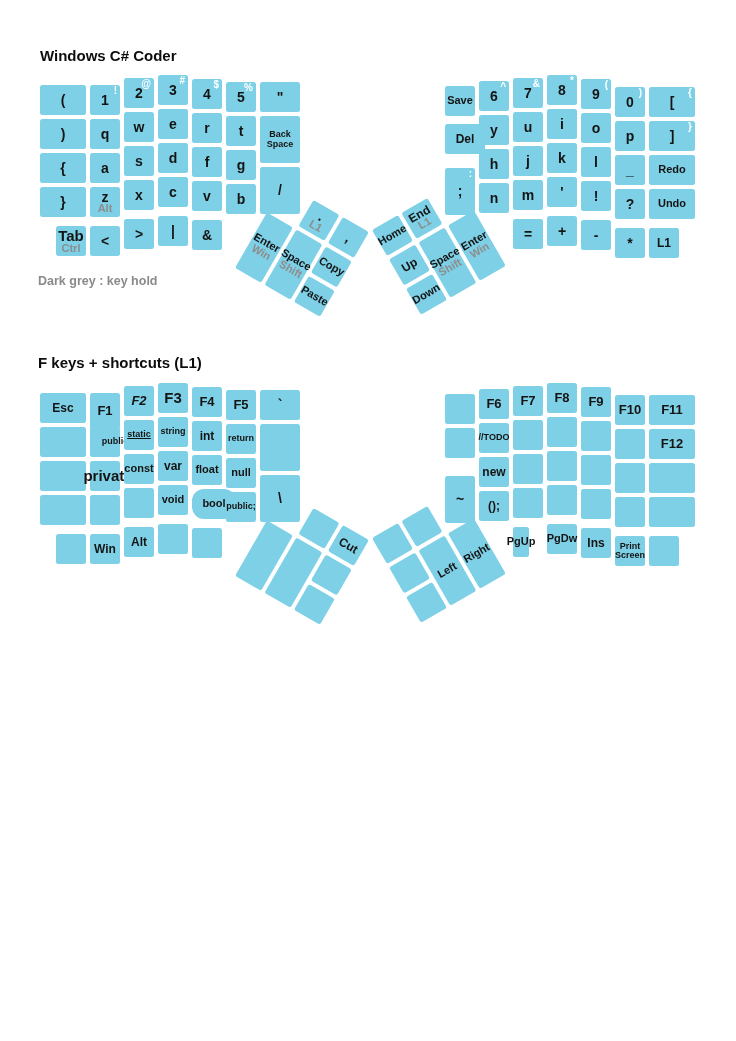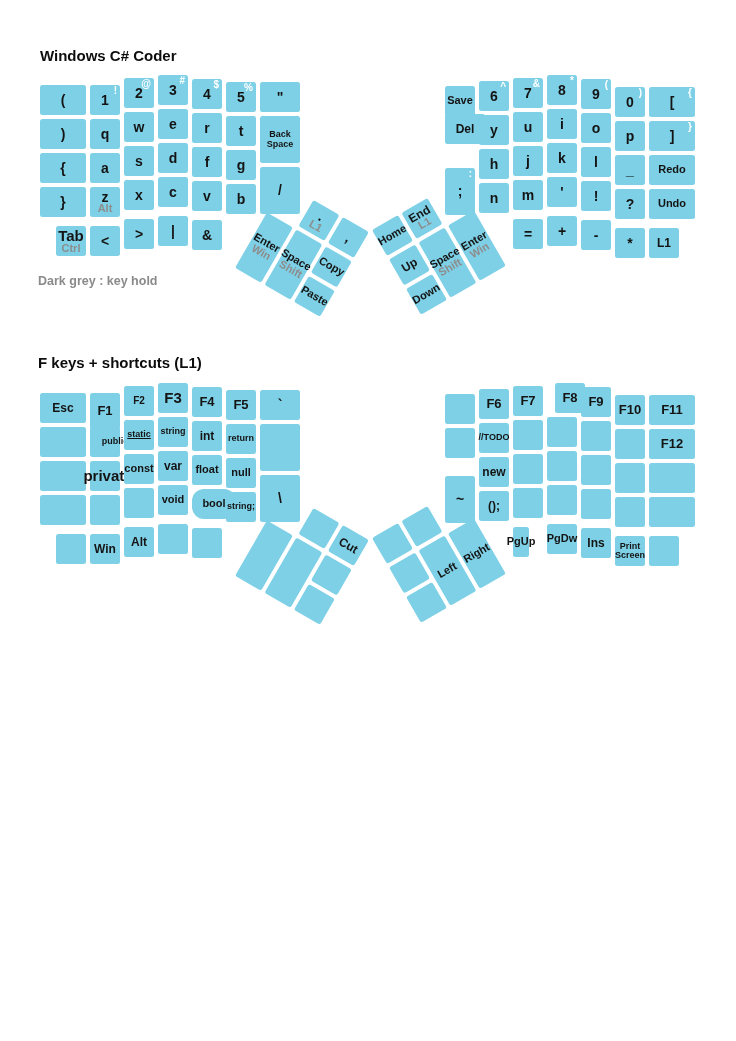--- a/index.html
+++ b/index.html
@@ -170,7 +170,7 @@
       <span class="sup">{</span>
       <span class="tap" style="font-size: 14px;">[</span>
     </div>
-    <div class="key" style="left: 445px; top: 114px; width: 40px; height: 30px;">
+    <div class="key" style="left: 445px; top: 124px; width: 40px; height: 30px;">
       <span class="tap" style="font-size: 12px;">Del</span>
     </div>
     <div class="key" style="left: 479px; top: 115px; width: 30px; height: 30px;">

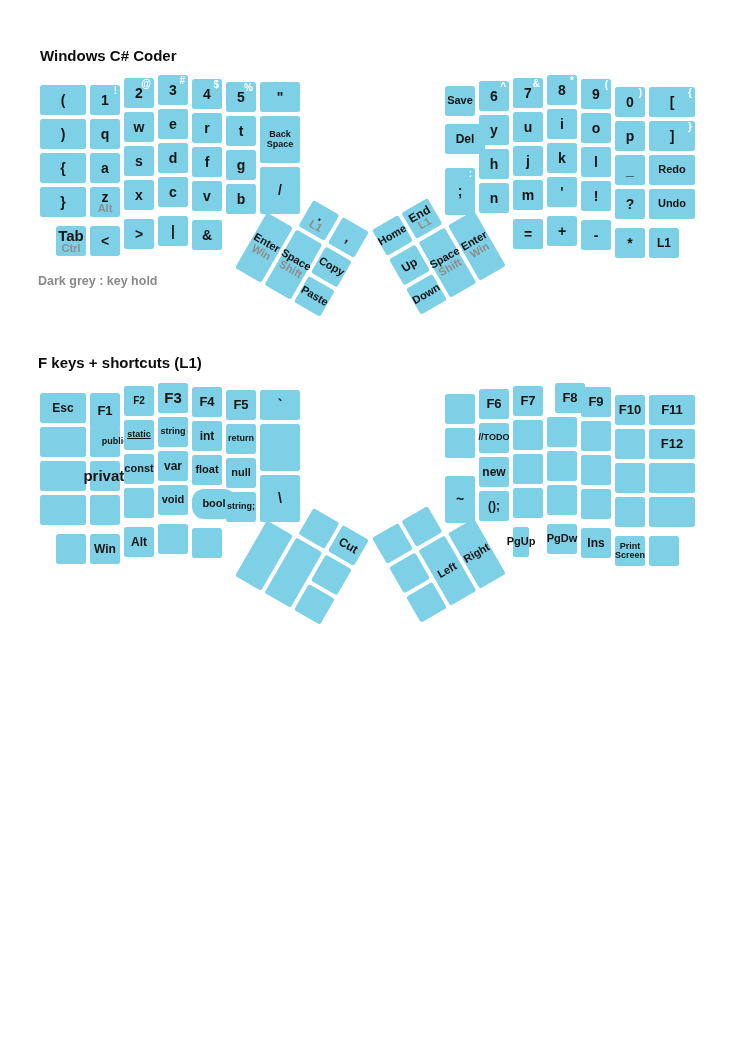--- a/index.html
+++ b/index.html
@@ -300,7 +300,7 @@
       <span class="tap" style="font-size: 13px;">F1</span>
     </div>
     <div class="key" style="left: 124px; top: 386px; width: 30px; height: 30px;">
-      <span class="tap" style="font-size: 10px;">F2</span>
+      <span class="tap" style="font-size: 13px; font-style: italic;">F2</span>
     </div>
     <div class="key" style="left: 158px; top: 383px; width: 30px; height: 30px;">
       <span class="tap" style="font-size: 15px;">F3</span>

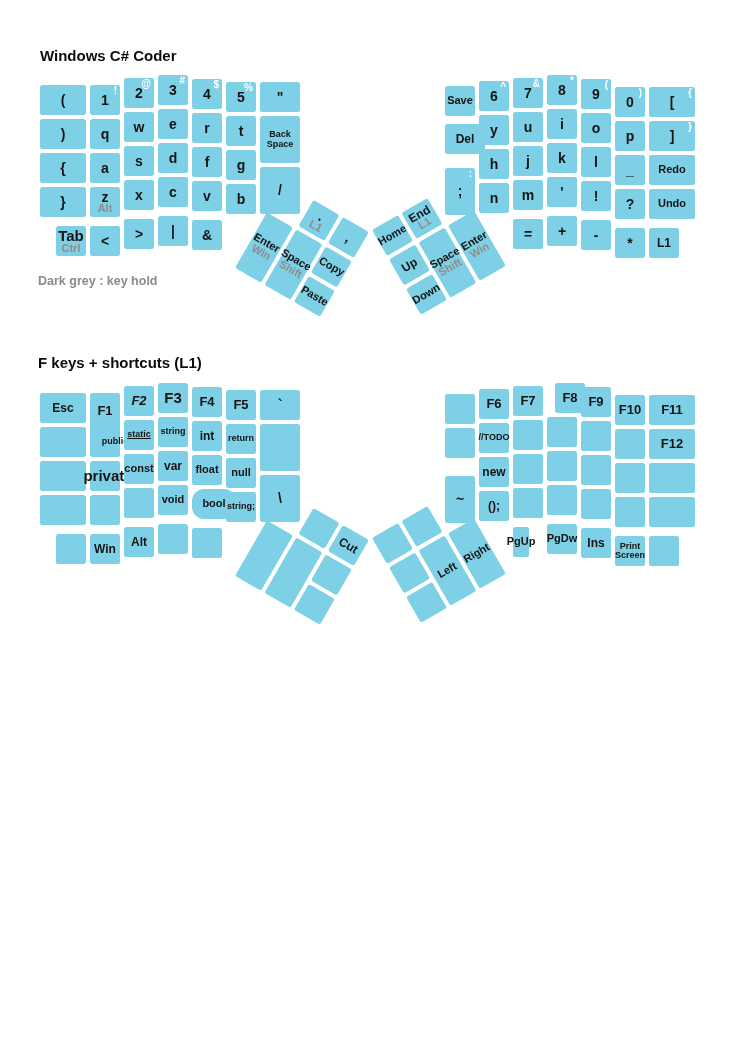--- a/index.html
+++ b/index.html
@@ -378,7 +378,7 @@
     <div class="key" style="left: 513px; top: 386px; width: 30px; height: 30px;">
       <span class="tap" style="font-size: 13px;">F7</span>
     </div>
-    <div class="key" style="left: 547px; top: 383px; width: 30px; height: 30px; margin-left: 8px;">
+    <div class="key" style="left: 547px; top: 383px; width: 30px; height: 30px;">
       <span class="tap" style="font-size: 13px;">F8</span>
     </div>
     <div class="key" style="left: 581px; top: 387px; width: 30px; height: 30px;">

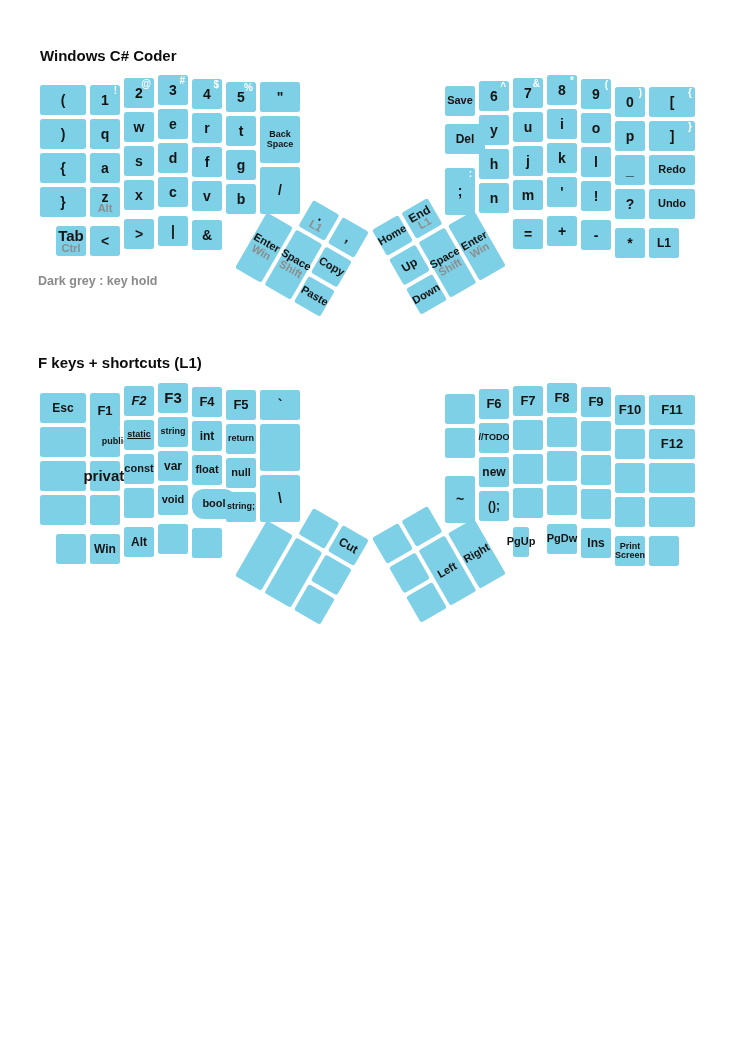--- a/index.html
+++ b/index.html
@@ -360,7 +360,7 @@
       <span class="tap" style="font-size: 11px;">bool</span>
     </div>
     <div class="key" style="left: 226px; top: 492px; width: 30px; height: 30px;">
-      <span class="tap" style="font-size: 9px;">string;</span>
+      <span class="tap" style="font-size: 9px;">public;</span>
     </div>
     <div class="key" style="left: 56px; top: 534px; width: 30px; height: 30px;"></div>
     <div class="key" style="left: 90px; top: 534px; width: 30px; height: 30px;">

